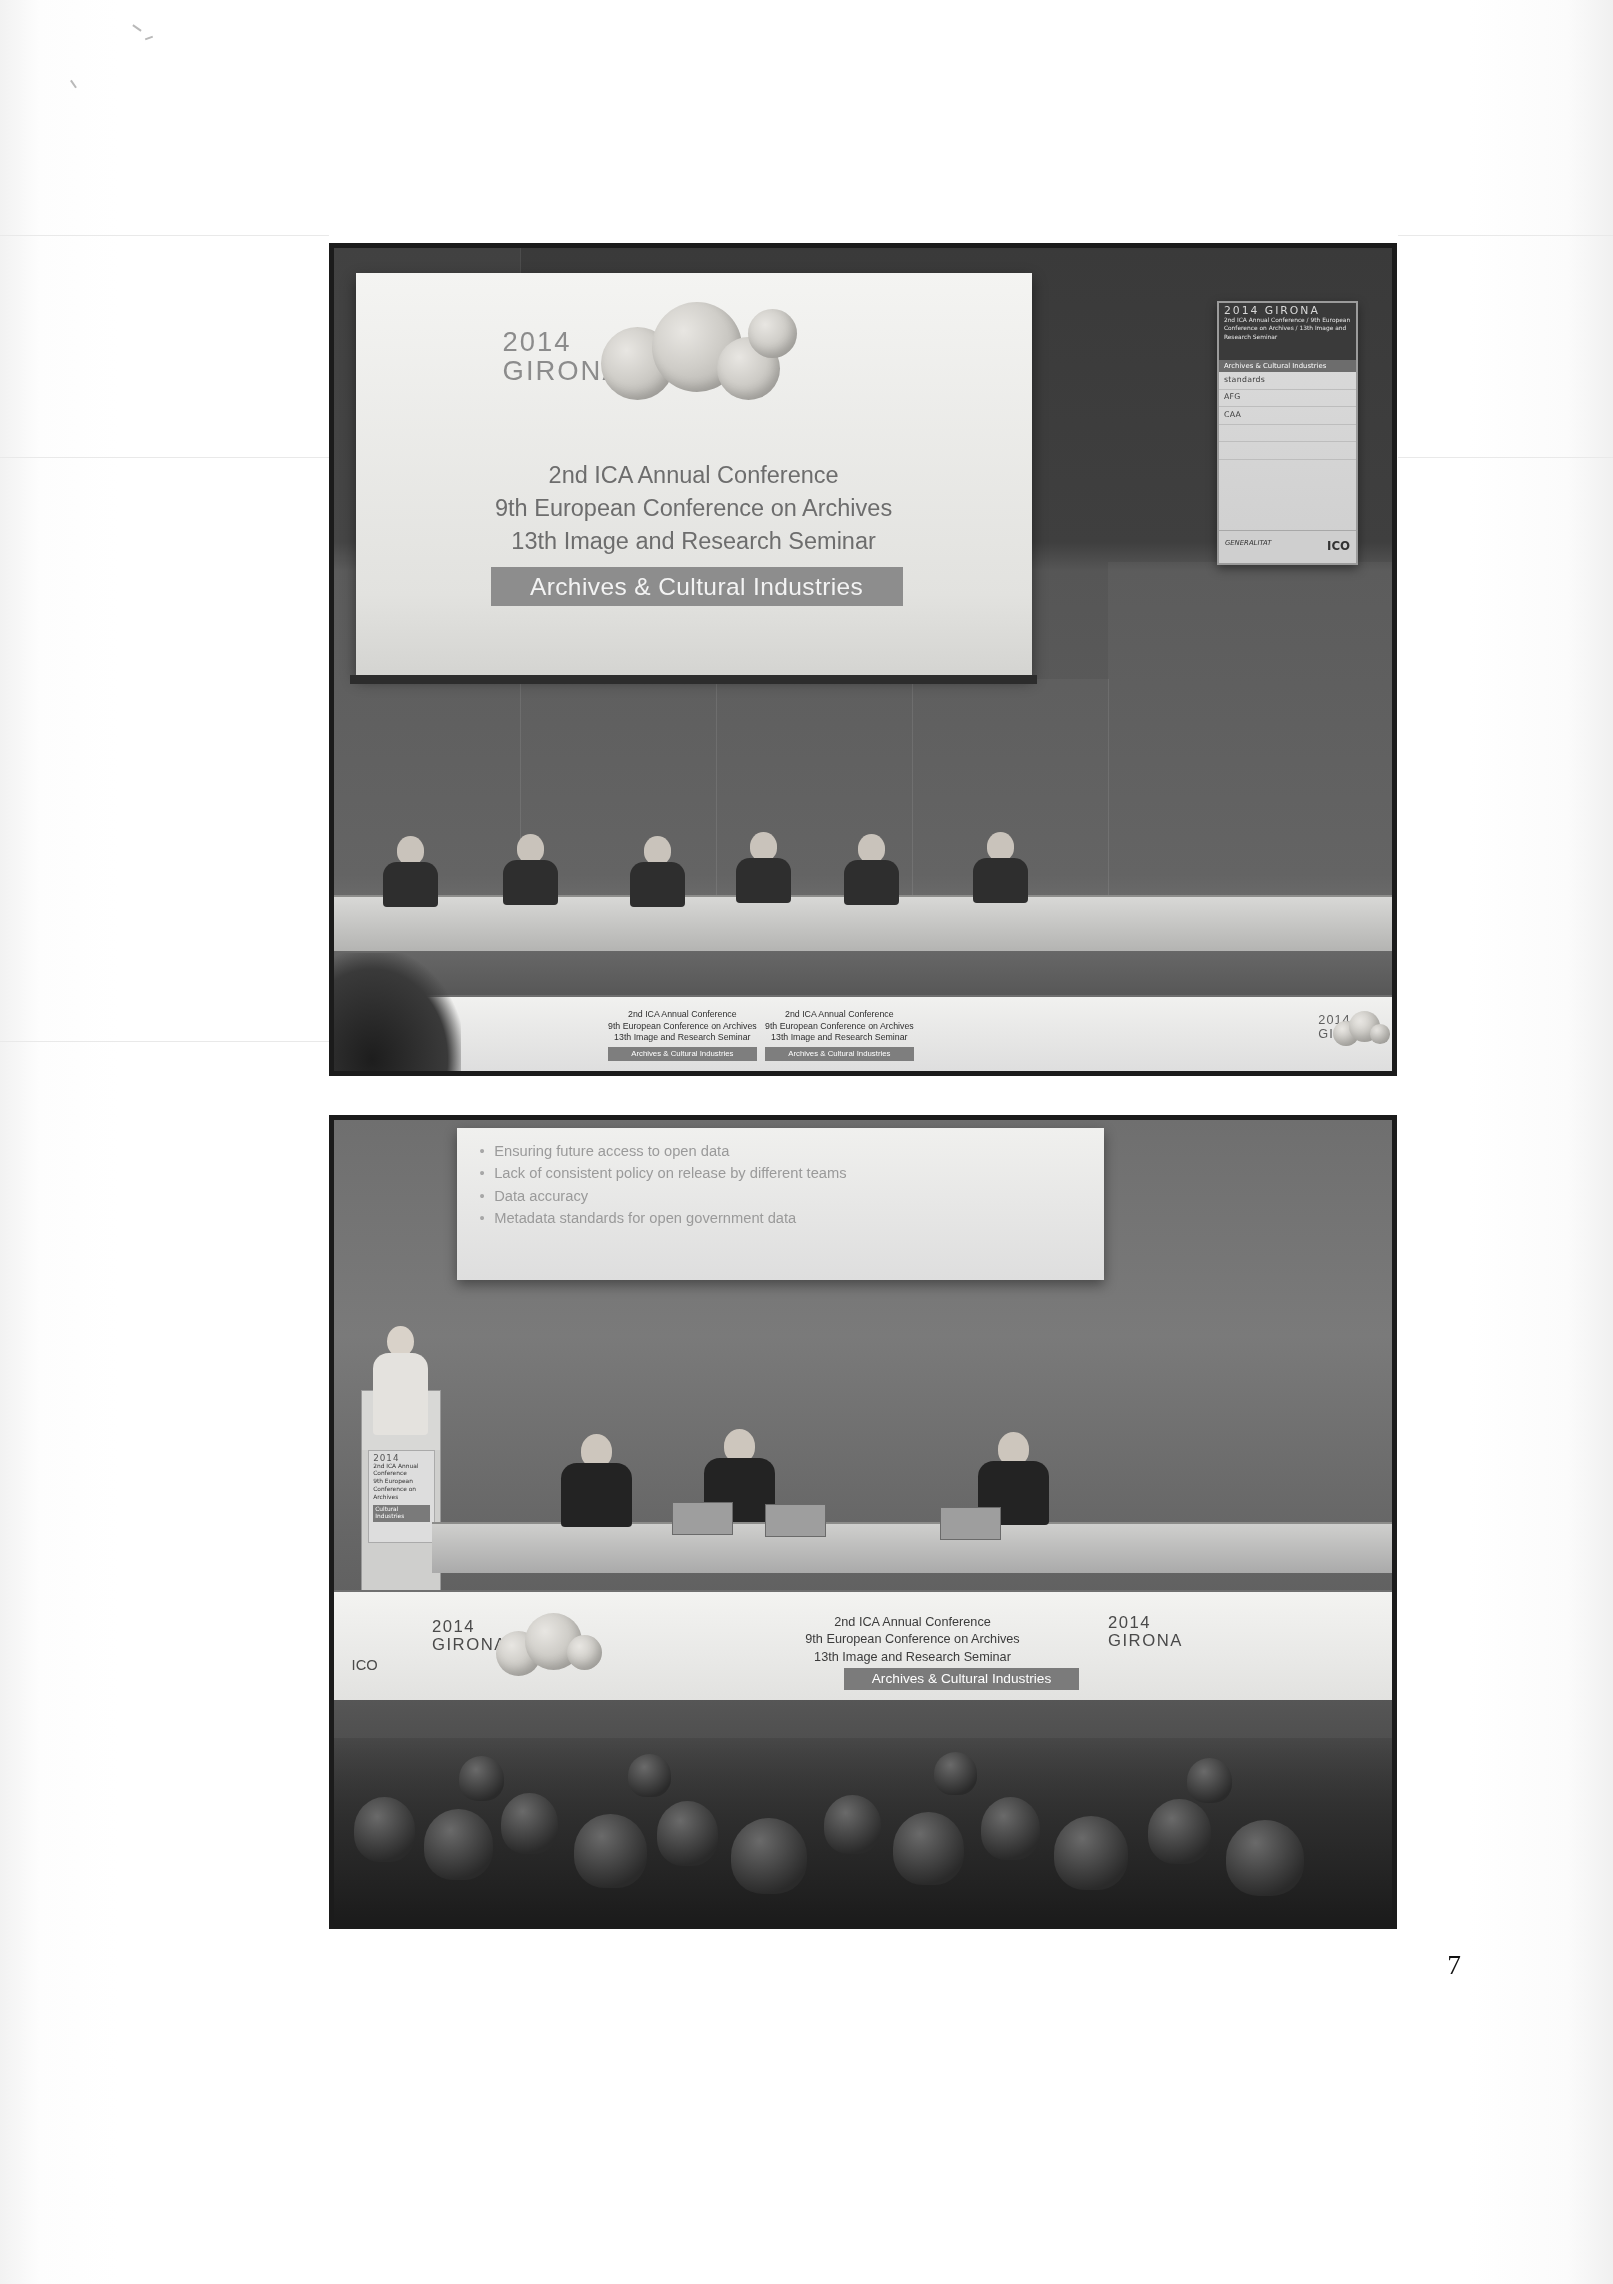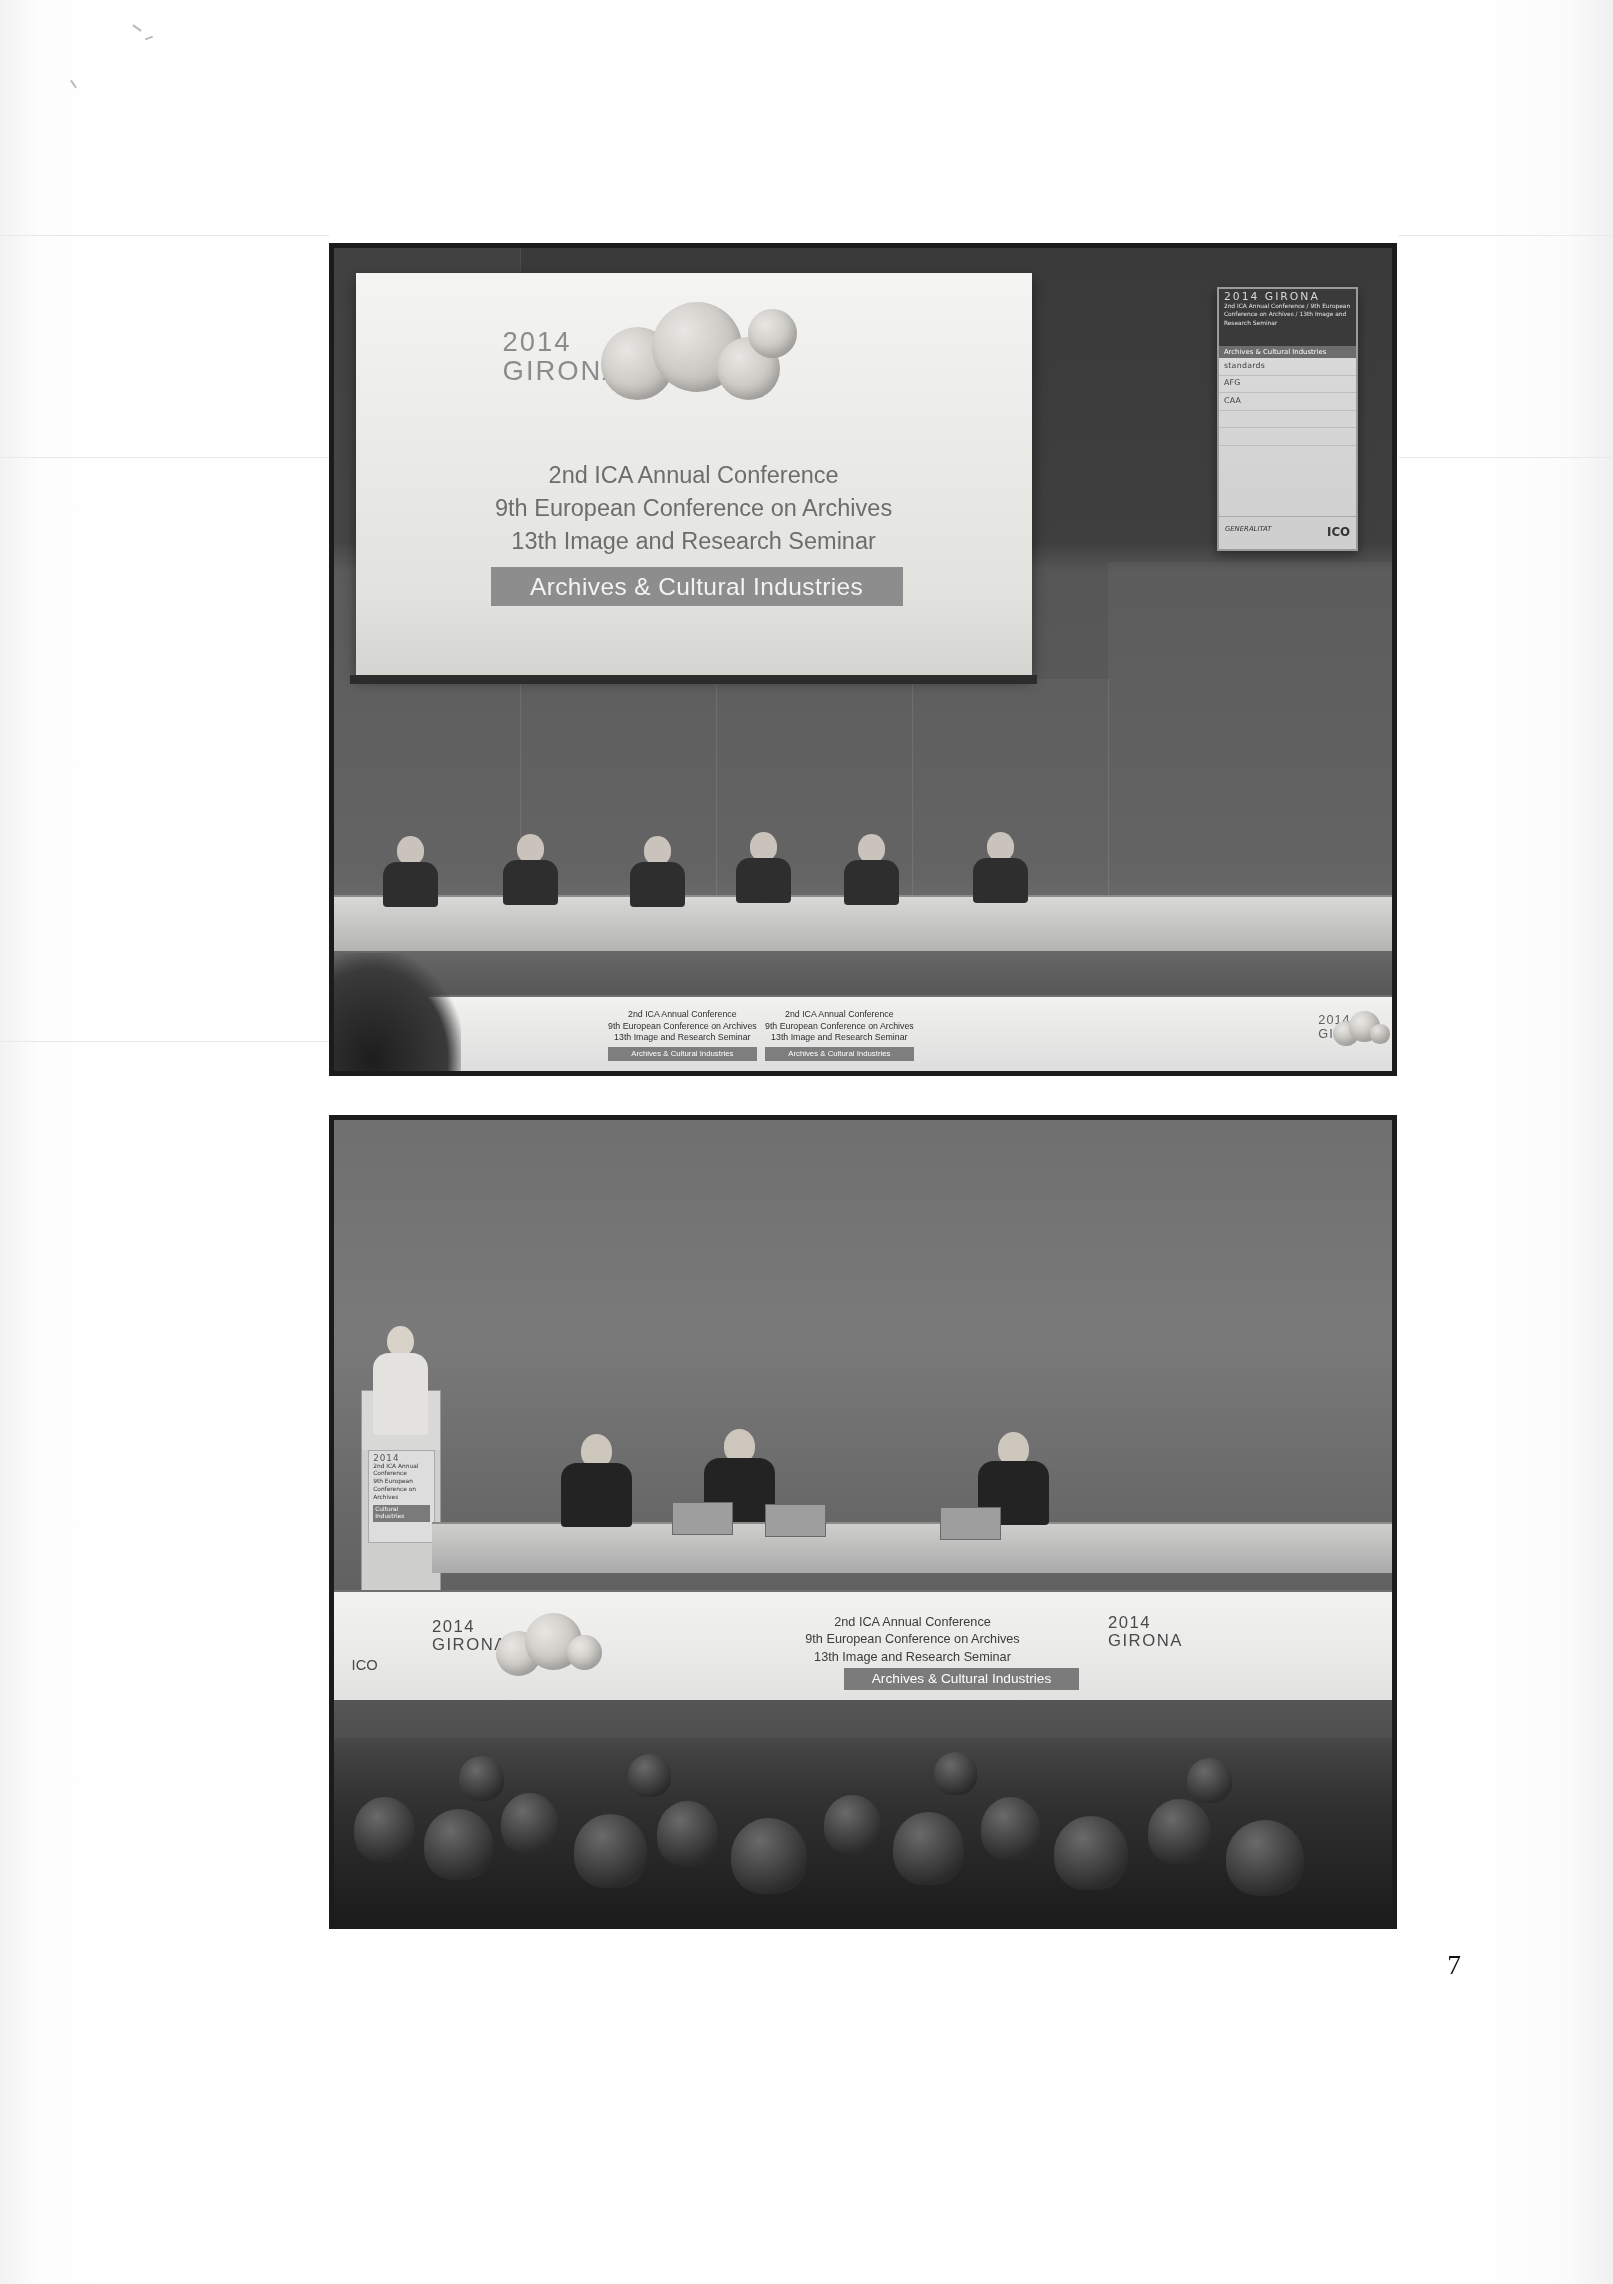--- a/index.html
+++ b/index.html
@@ -160,7 +160,7 @@
   .side-poster {
     position: absolute;
     right: 34px;
-    top: 39px;
+    top: 53px;
     width: 137px;
     height: 260px;
     background: linear-gradient(to bottom, #dcdcdc, #cfcfcf);

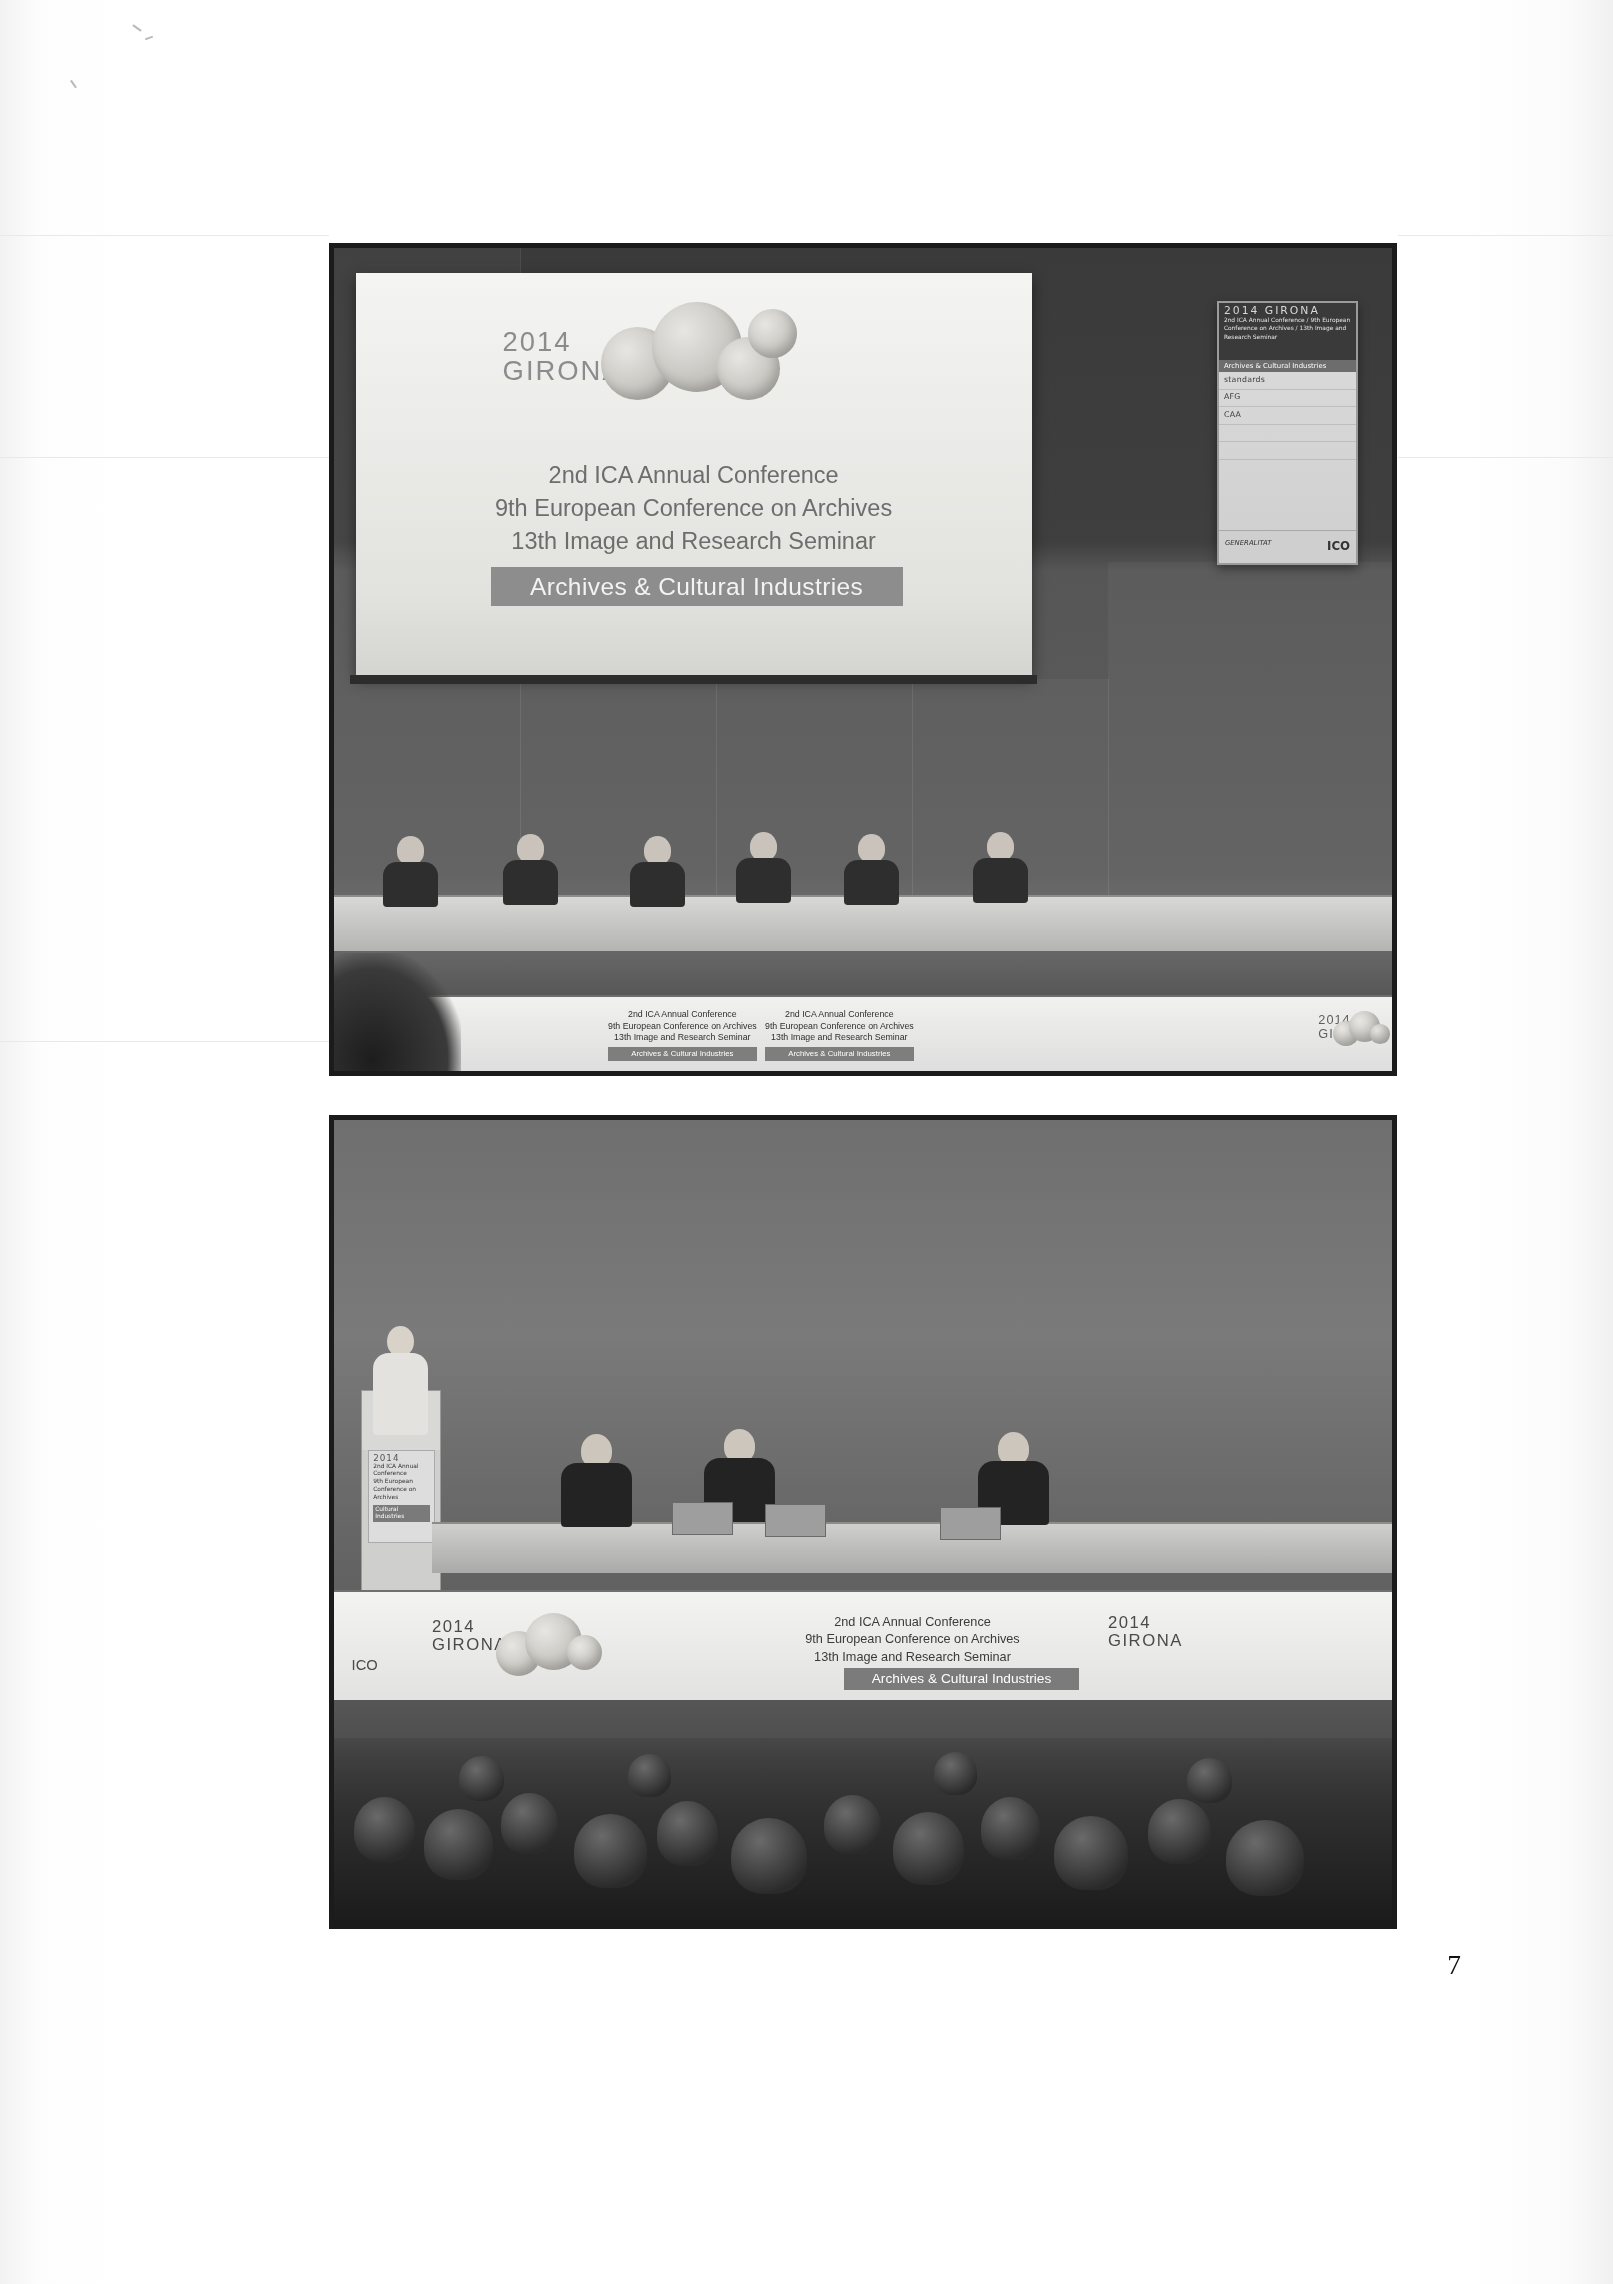--- a/index.html
+++ b/index.html
@@ -556,6 +556,12 @@
   <div class="photo" id="photo-bottom">
     <div class="hall-bottom">
 
+      <div class="screen-bottom">
+        <div class="bullet-line">Ensuring future access to open data</div>
+        <div class="bullet-line">Lack of consistent policy on release by different teams</div>
+        <div class="bullet-line">Data accuracy</div>
+        <div class="bullet-line">Metadata standards for open government data</div>
+      </div>
 
       <div class="podium">
         <div class="podium-poster">

